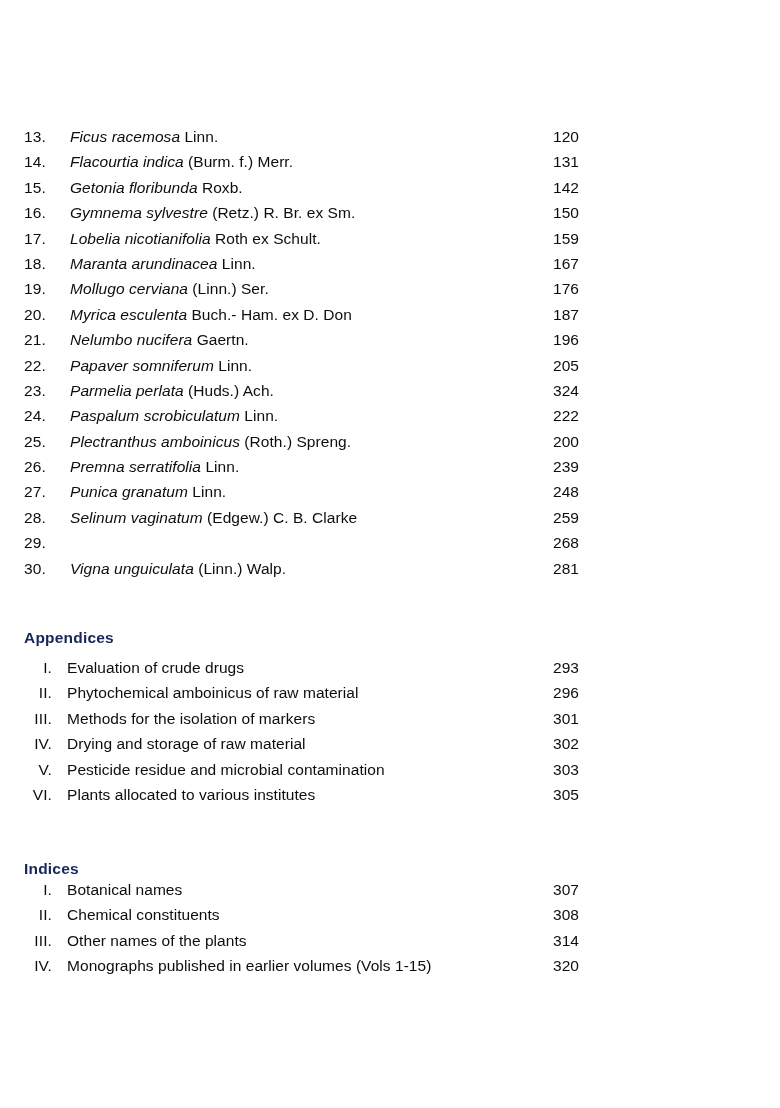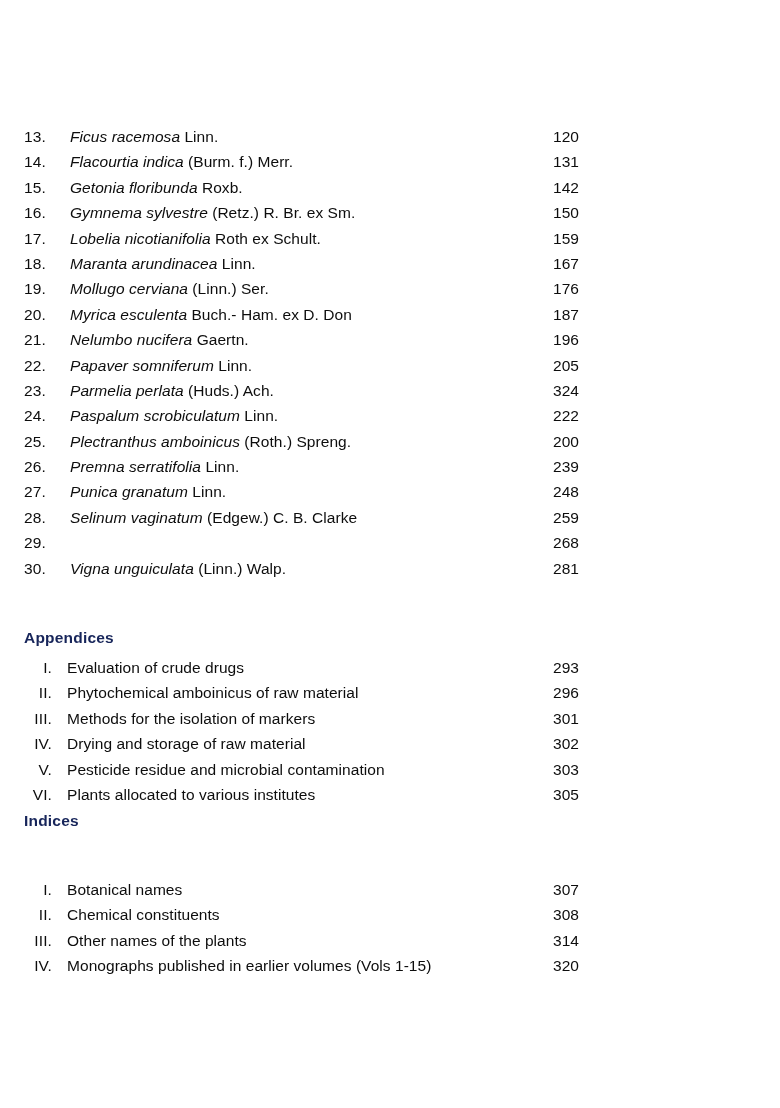--- a/index.html
+++ b/index.html
@@ -81,7 +81,7 @@
     letter-spacing: 0.2px;
   }
   #appendices-heading { top: 613px; margin-top: 16px; }
-  #indices-heading    { top: 812px; }
+  #indices-heading    { top: 860px; }
 
   
   .roman-list .toc-num {

